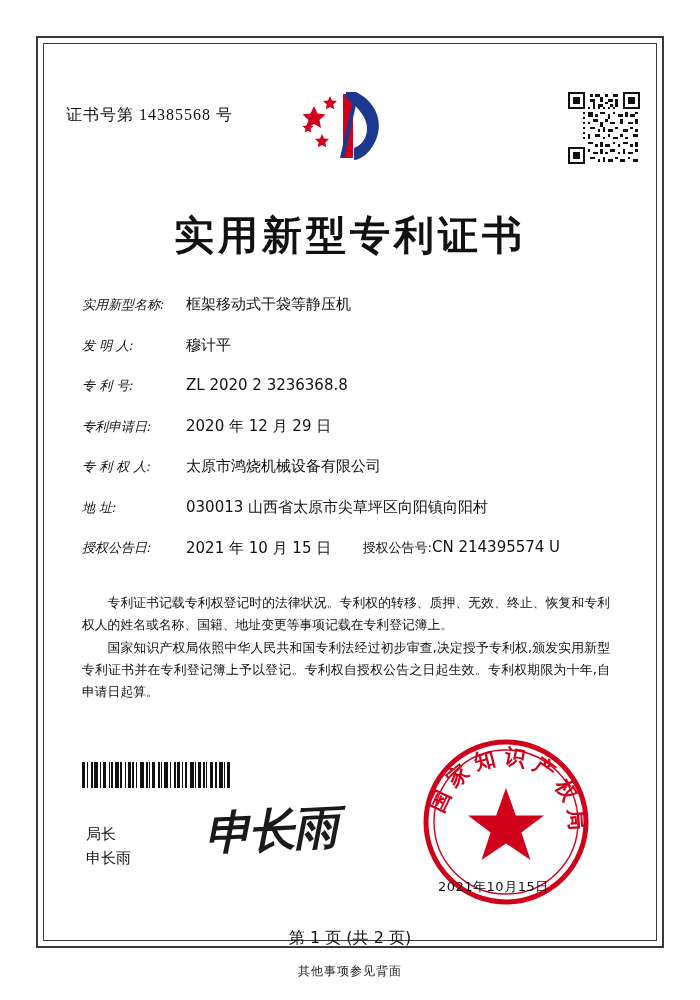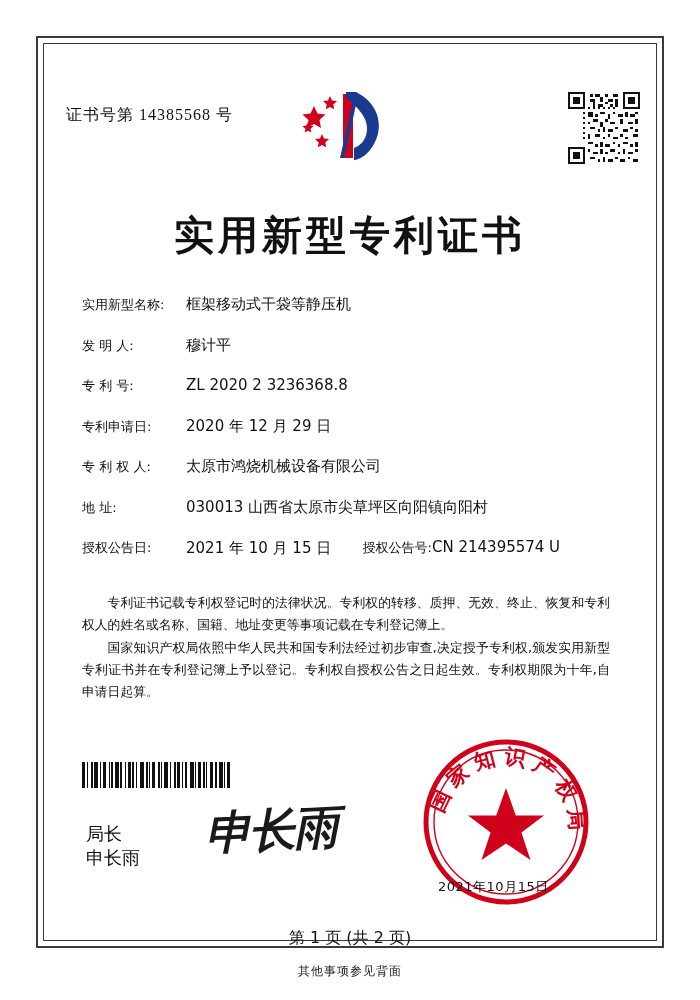--- a/index.html
+++ b/index.html
@@ -93,7 +93,7 @@
     color: #111;
     flex: 0 0 auto;
   }
-  .lbl-w1 { width: 104px; }
+  .lbl-w1 { width: 104px; font-style: italic; }
   .lbl-w2 { width: 90px; letter-spacing: 0; text-align: right; }
   .field-value {
     font-family: "DejaVu Sans", sans-serif;

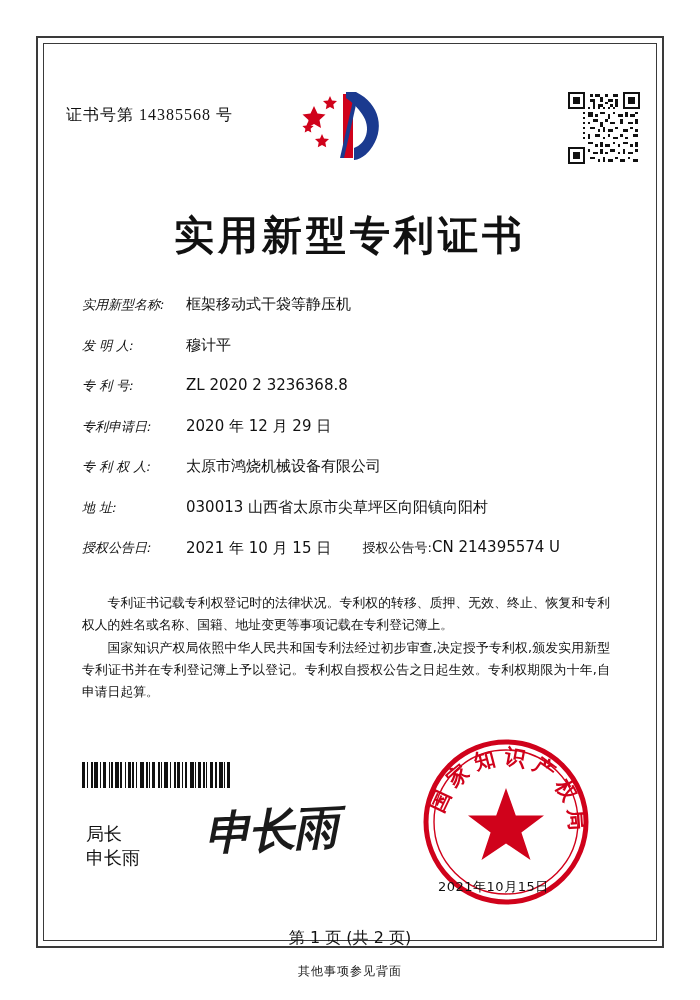--- a/index.html
+++ b/index.html
@@ -159,7 +159,7 @@
     position: absolute;
     left: 86px; top: 822px;
     font-family: "DejaVu Sans", sans-serif;
-    font-size: 18px;
+    font-size: 15px;
     line-height: 24px;
   }
   .sig-script {

